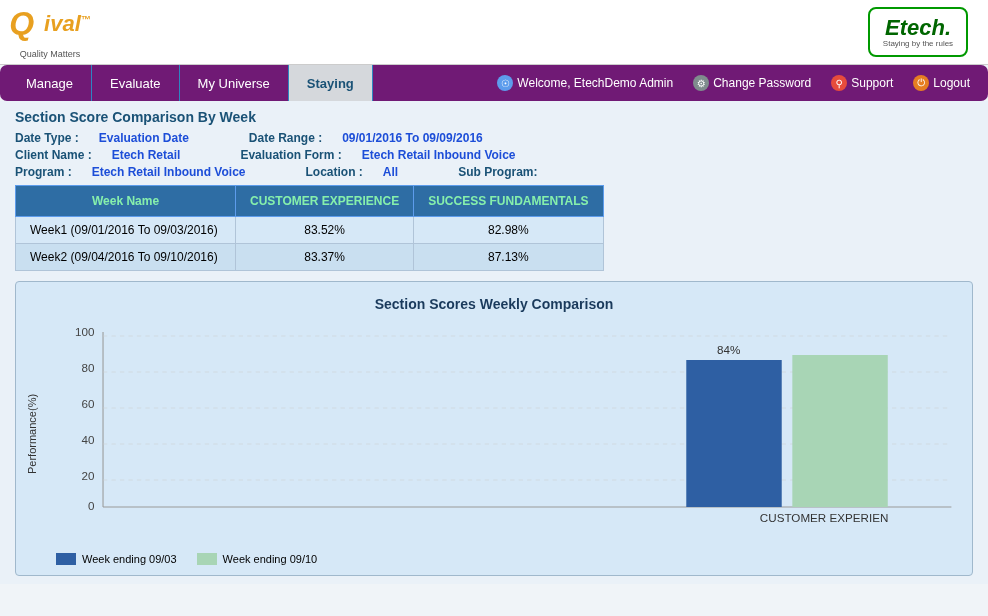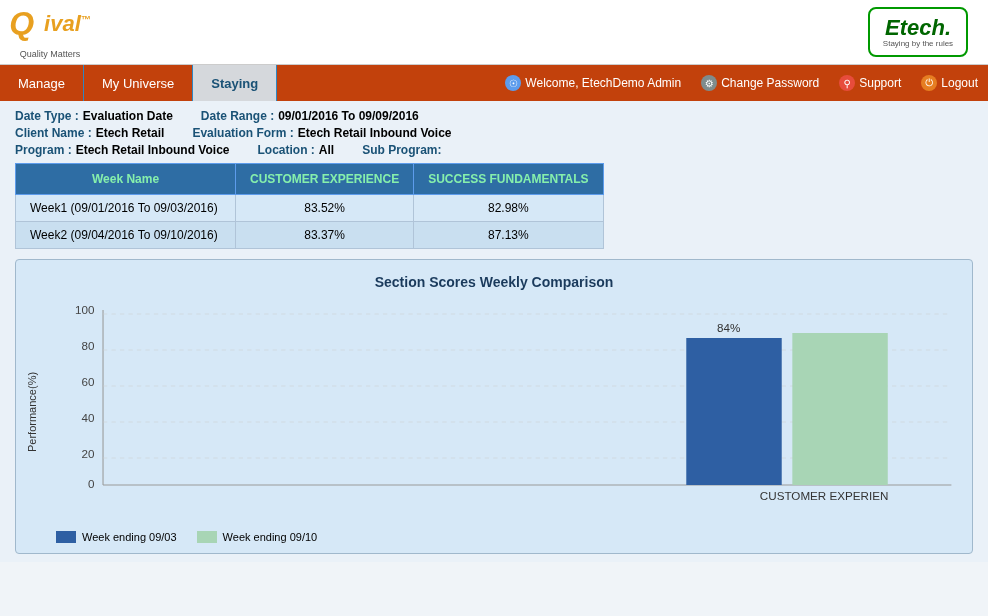--- a/index.html
+++ b/index.html
@@ -15,7 +15,7 @@
     .etech-sub { font-size: 8px; color: #555; }
 
     
-    .navbar { background: #c2410c; display: flex; align-items: center; height: 36px; padding: 0; }
+    .navbar { background: #701a75; display: flex; align-items: center; height: 36px; padding: 8px; border-radius: 7px; }
     .nav-item { color: #fff; padding: 0 18px; height: 36px; display: flex; align-items: center; font-size: 13px; cursor: pointer; border-right: 1px solid #2e86c1; }
     .nav-item.active { background: #d5d8dc; color: #1a5276; font-weight: bold; }
     .nav-spacer { flex: 1; }

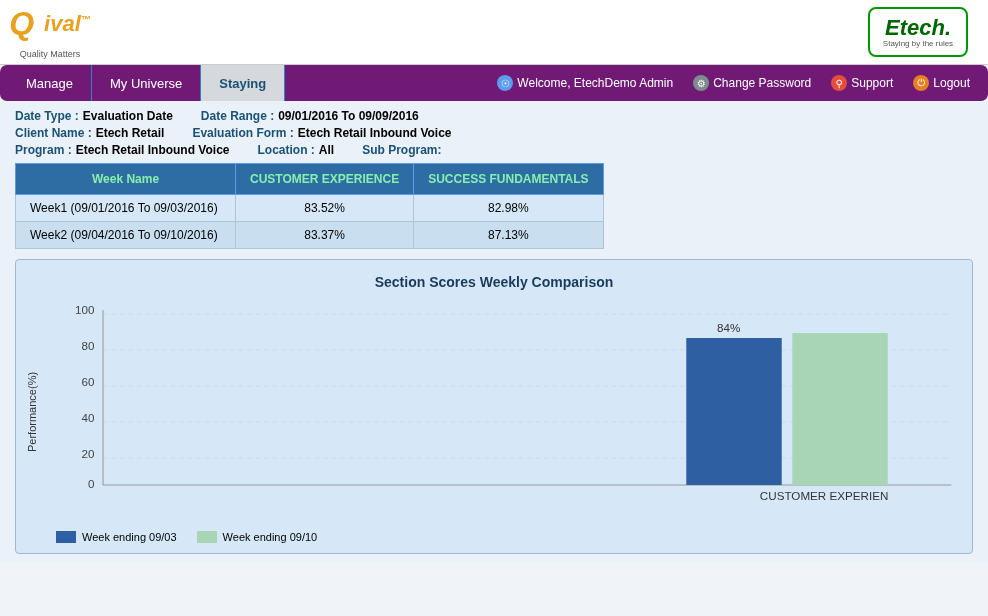--- a/index.html
+++ b/index.html
@@ -82,6 +82,9 @@
 <div class="navbar">
   <div class="nav-item">
       <span>Manage</span>
+    </div>
+  <div class="nav-item">
+      <span>Evaluate</span>
     </div>
   <div class="nav-item">
       <span>My Universe</span>

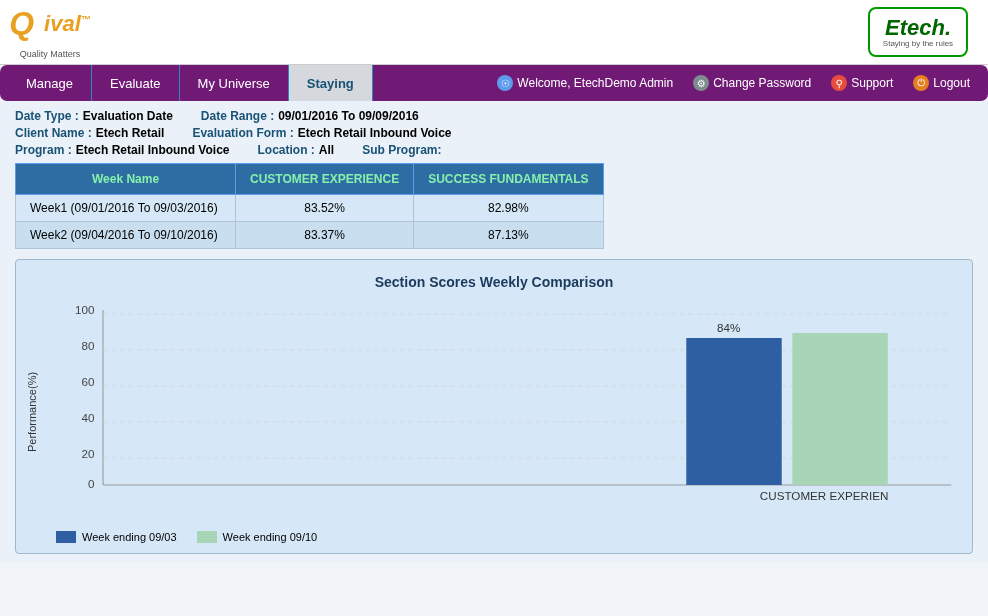--- a/index.html
+++ b/index.html
@@ -115,6 +115,7 @@
 
 <div class="content">
 
+  <div class="section-title">Section Score Comparison By Week</div>
 
   <div class="filters">
     <div class="filter-row">

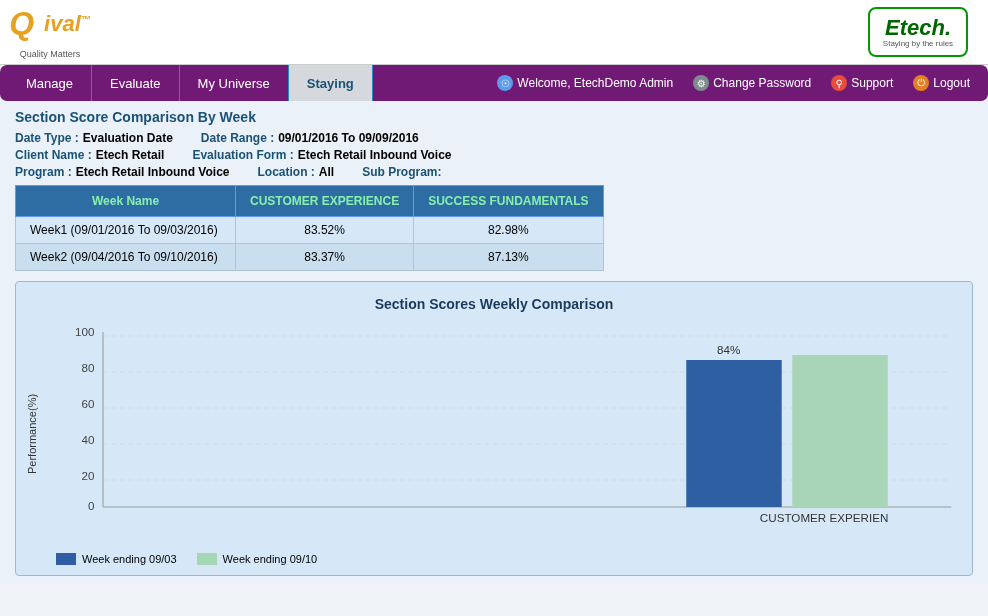--- a/index.html
+++ b/index.html
@@ -33,7 +33,7 @@
 
     
     .filters { background: #eaf1f8; margin-bottom: 6px; }
-    .filter-row { display: flex; align-items: flex-end; flex-wrap: wrap; gap: 4px; margin-bottom: 3px; font-size: 12px; color: #1a5276; }
+    .filter-row { display: flex; align-items: flex-end; flex-wrap: wrap; gap: 20px; margin-bottom: 3px; font-size: 12px; color: #1a5276; }
     .filter-label { font-weight: bold; color: #1a5276; }
     .filter-value { color: #000000; font-weight: bold; }
 

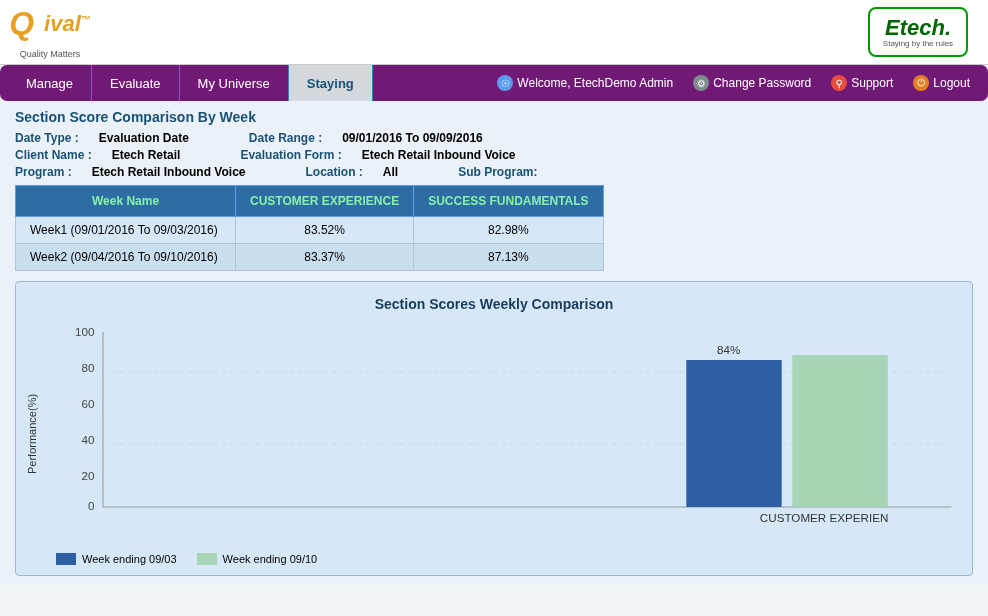--- a/index.html
+++ b/index.html
@@ -35,7 +35,7 @@
     .filters { background: #eaf1f8; margin-bottom: 6px; }
     .filter-row { display: flex; align-items: flex-end; flex-wrap: wrap; gap: 20px; margin-bottom: 3px; font-size: 12px; color: #1a5276; }
     .filter-label { font-weight: bold; color: #1a5276; }
-    .filter-value { color: #000000; font-weight: bold; }
+    .filter-value { color: #1d4ed8; font-weight: bold; }
 
     
     .table-container { margin-bottom: 10px; }

